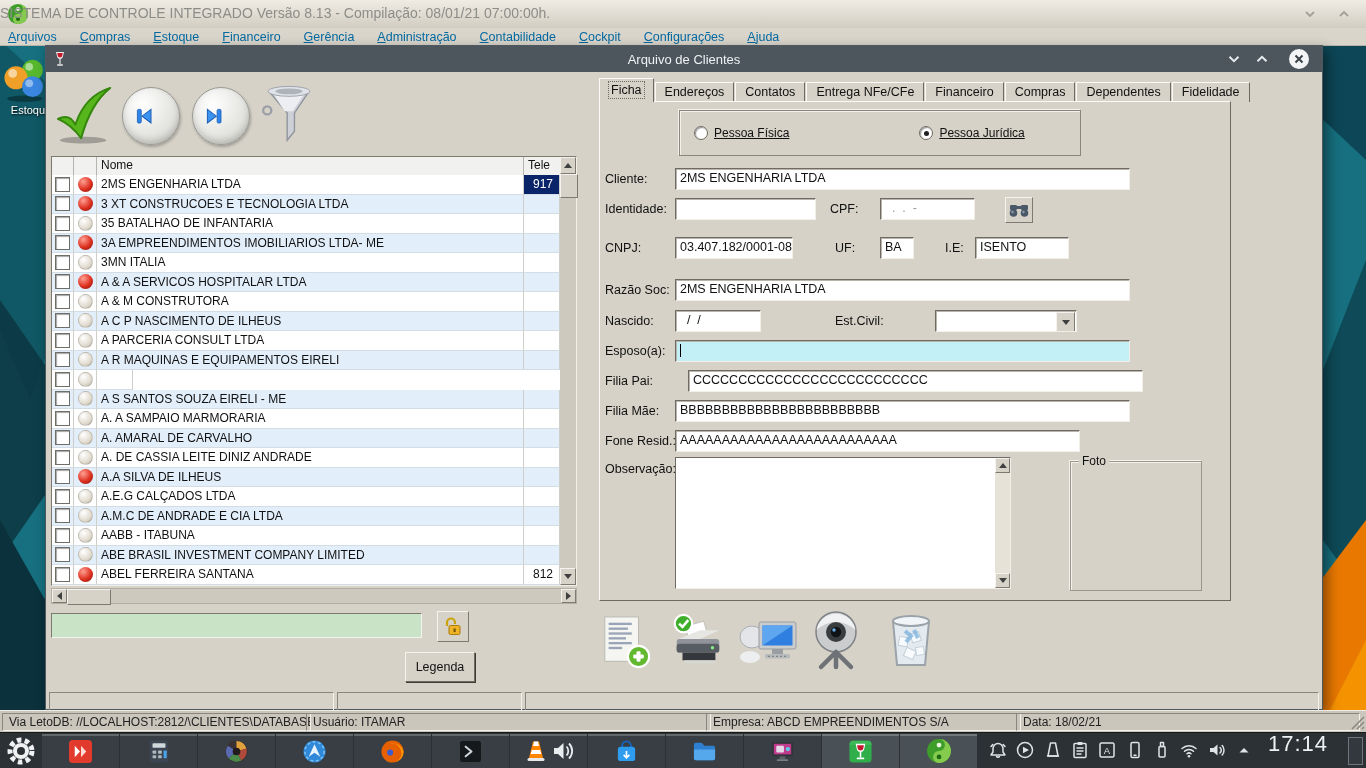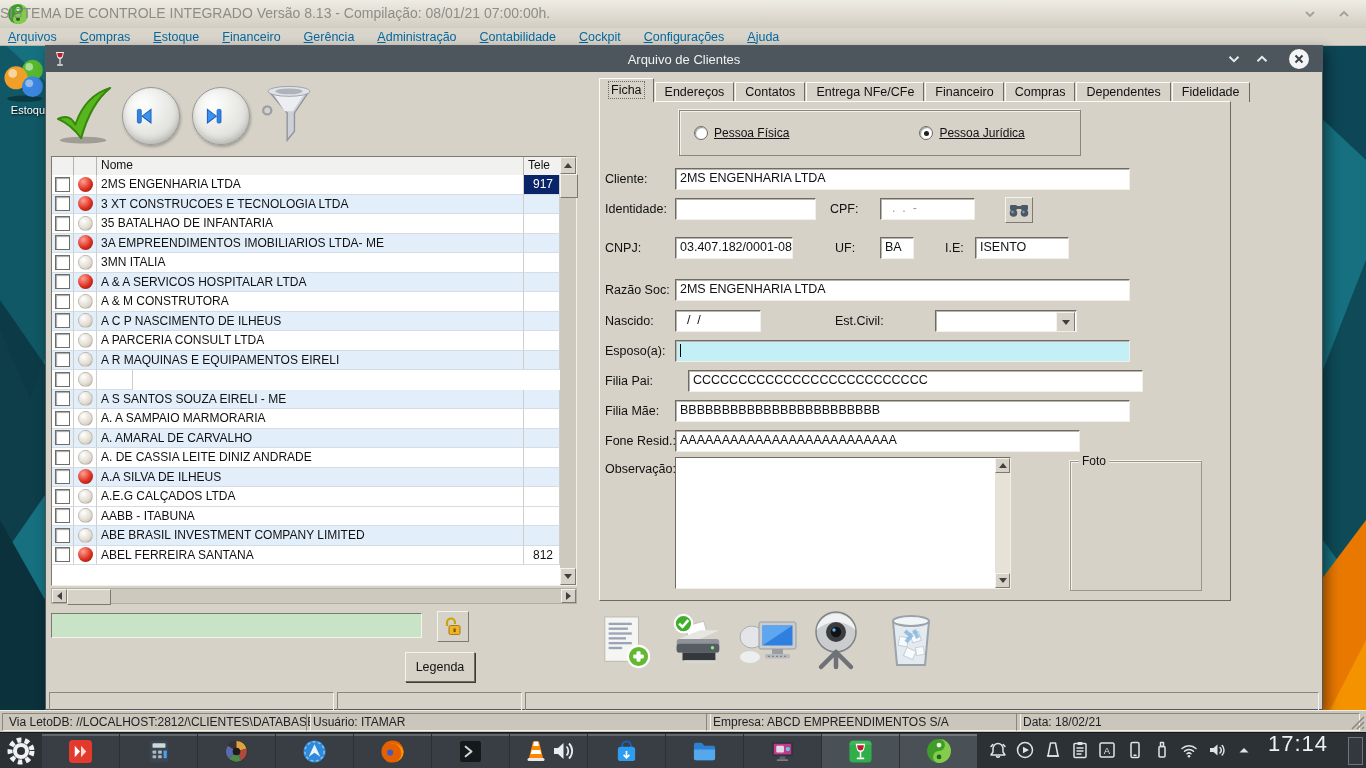--- a/index.html
+++ b/index.html
@@ -434,6 +434,16 @@
             <span class="gc gname">A.E.G CALÇADOS LTDA</span>
             <span class="gc gtel"></span>
           </div>
+          <div class="grow alt">
+            <span class="gc gcb">
+              <span class="cbx"></span>
+            </span>
+            <span class="gc gball">
+              <span class="ball grey"></span>
+            </span>
+            <span class="gc gname">A.M.C DE ANDRADE E CIA LTDA</span>
+            <span class="gc gtel"></span>
+          </div>
           <div class="grow">
             <span class="gc gcb">
               <span class="cbx"></span>

